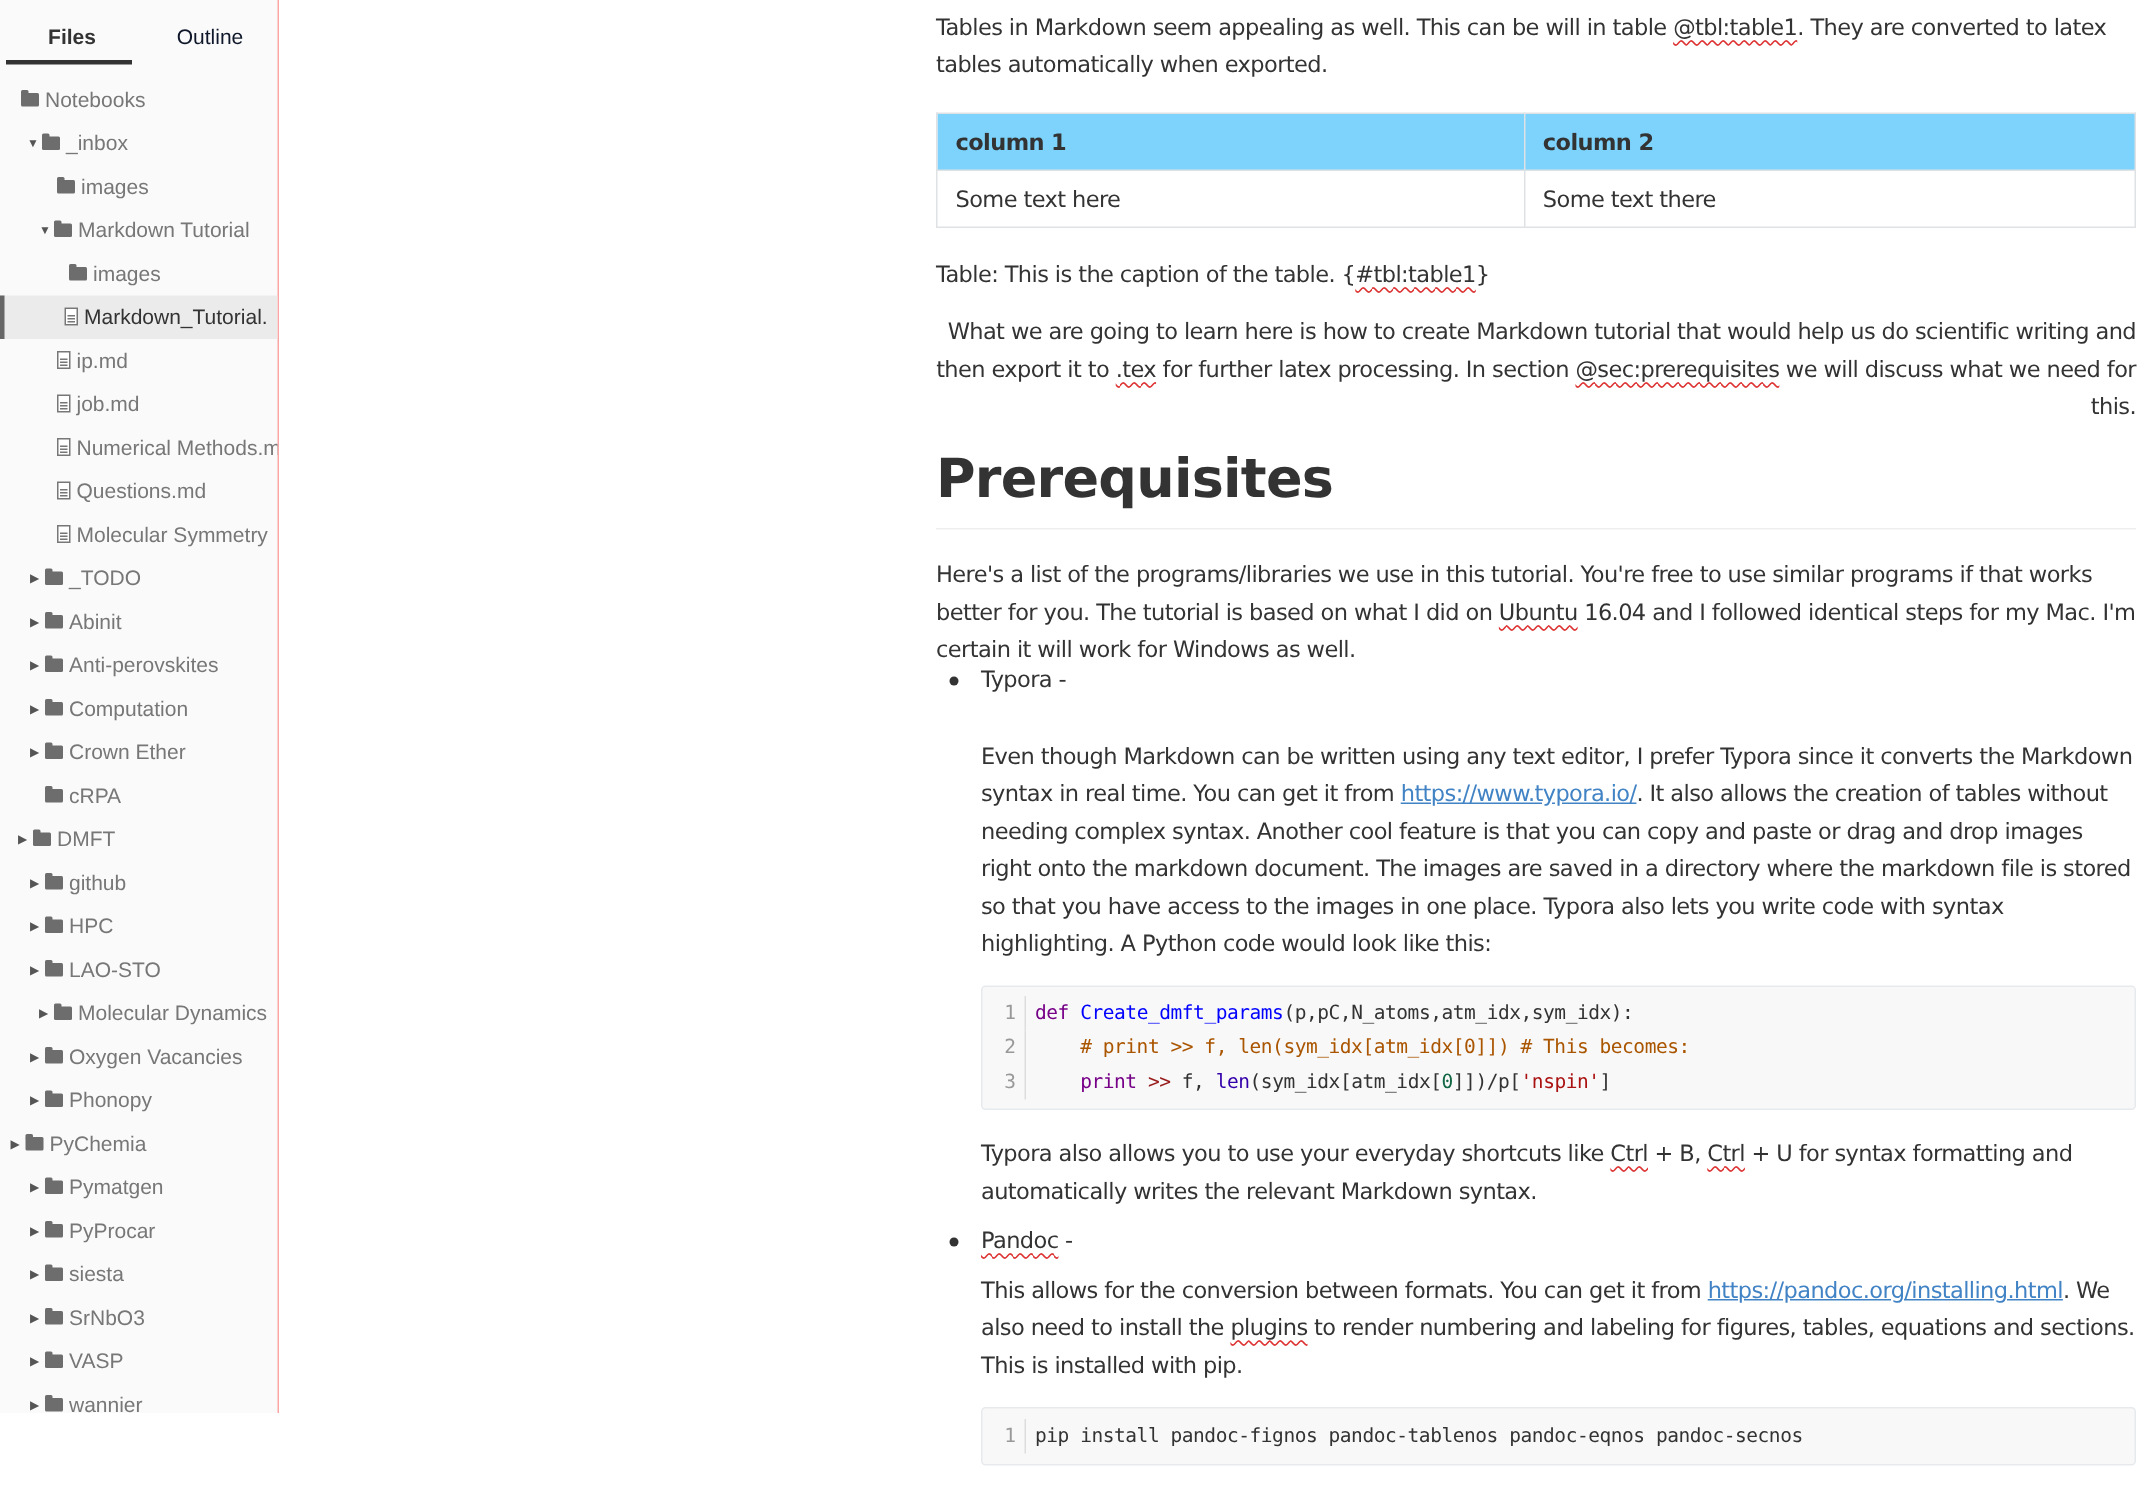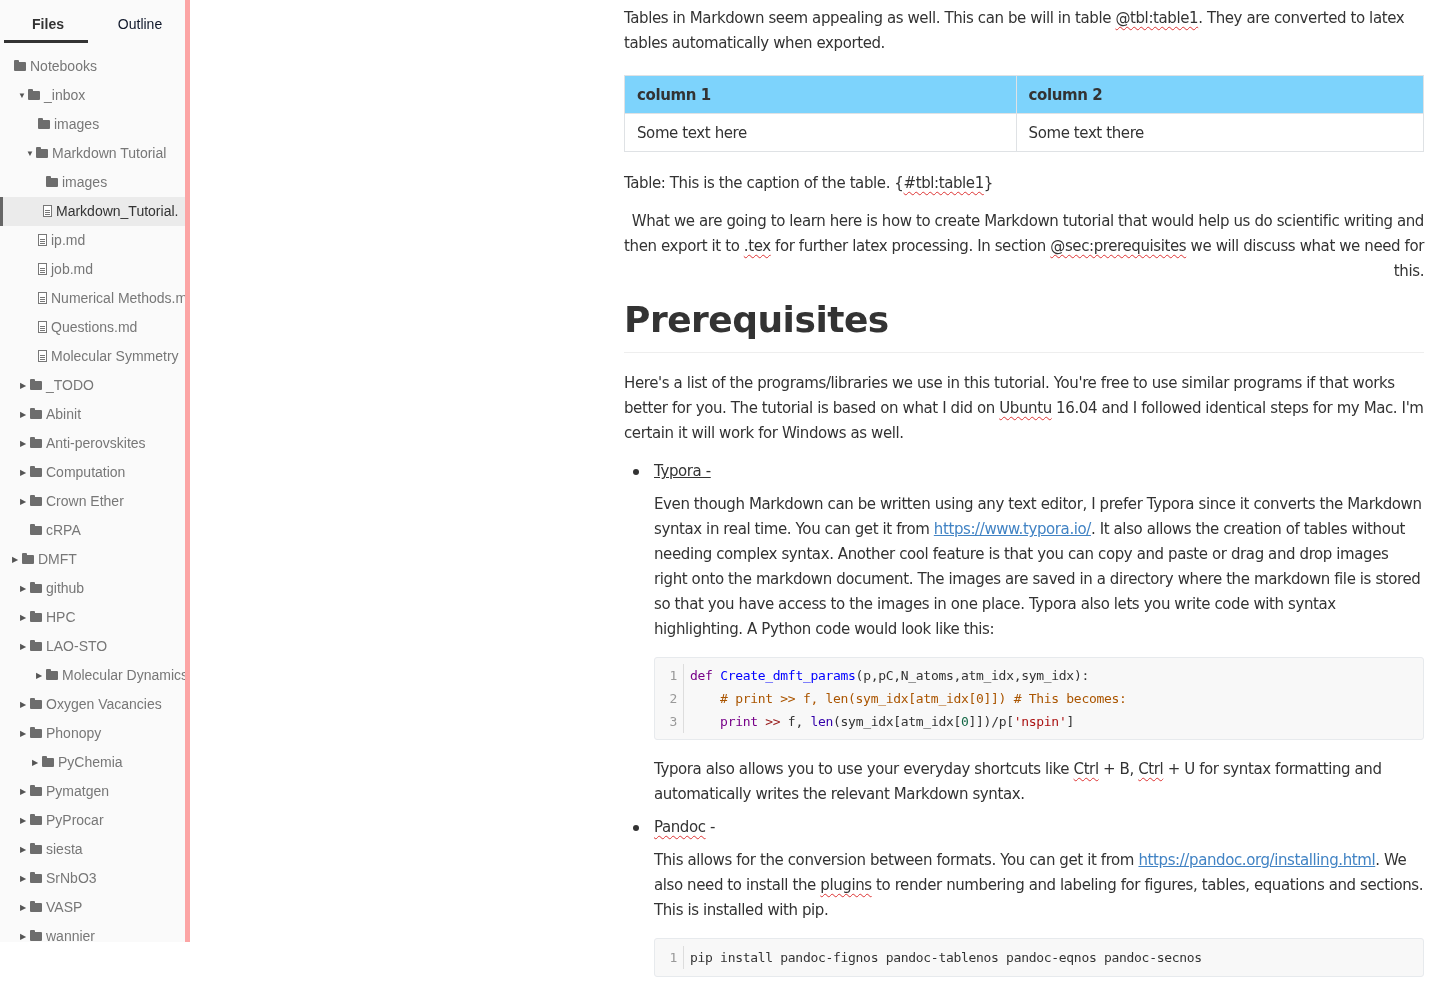--- a/index.html
+++ b/index.html
@@ -8,7 +8,7 @@
 
   
   .sidebar { position:absolute; left:0; top:0; width:185px; height:942px; background:#fafafa;
-             border-right:5px solid #fca5a5; overflow:hidden; }
+             border-right:1px solid #fca5a5; overflow:hidden; }
   .tabs { height:44px; position:relative; display:flex; }
   .tab { width:88px; margin-left:4px; text-align:center; font-size:14px; line-height:48px; color:#0f172a; cursor:pointer; }
   .tab.active { color:#333; font-weight:bold; }

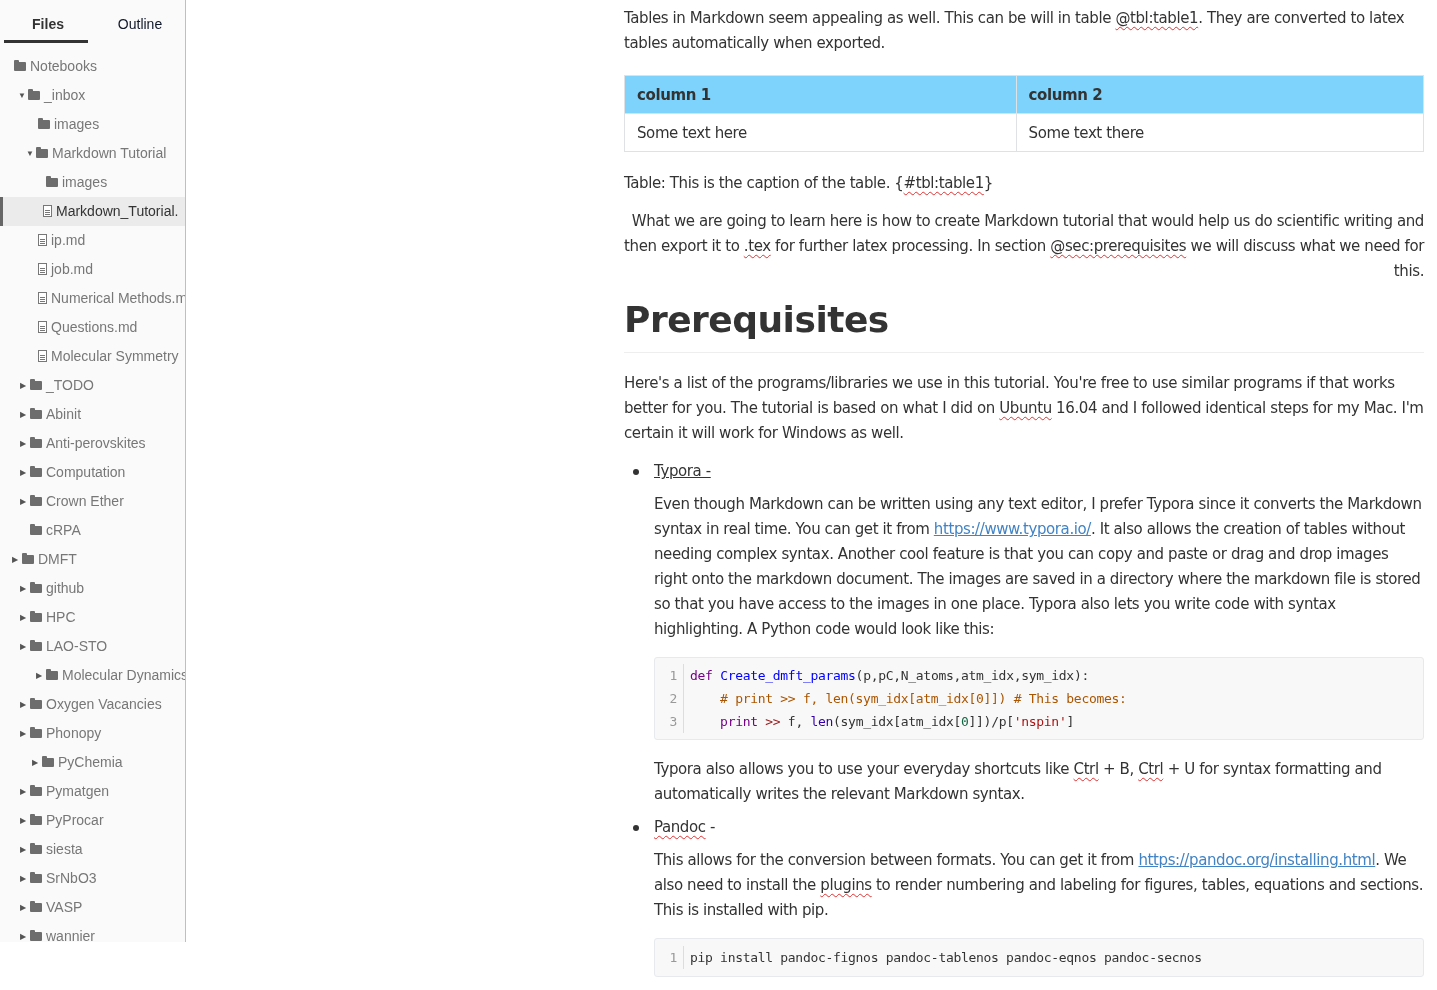--- a/index.html
+++ b/index.html
@@ -118,7 +118,7 @@
 
   <p class="p3"><span>Here's a list of the programs/libraries we use in this tutorial. You're free to use similar programs if that works better for you. The tutorial is based on what I did on </span><span class="spell">Ubuntu</span><span> 16.04 and I followed identical steps for my Mac. I'm certain it will work for Windows as well.</span></p>
 
-  <div class="li" style="top:459px;text-decoration:underline;">
+  <div class="li" style="top:441px;">
     <span class="bullet"></span>
     <p>Typora -</p>
   </div>

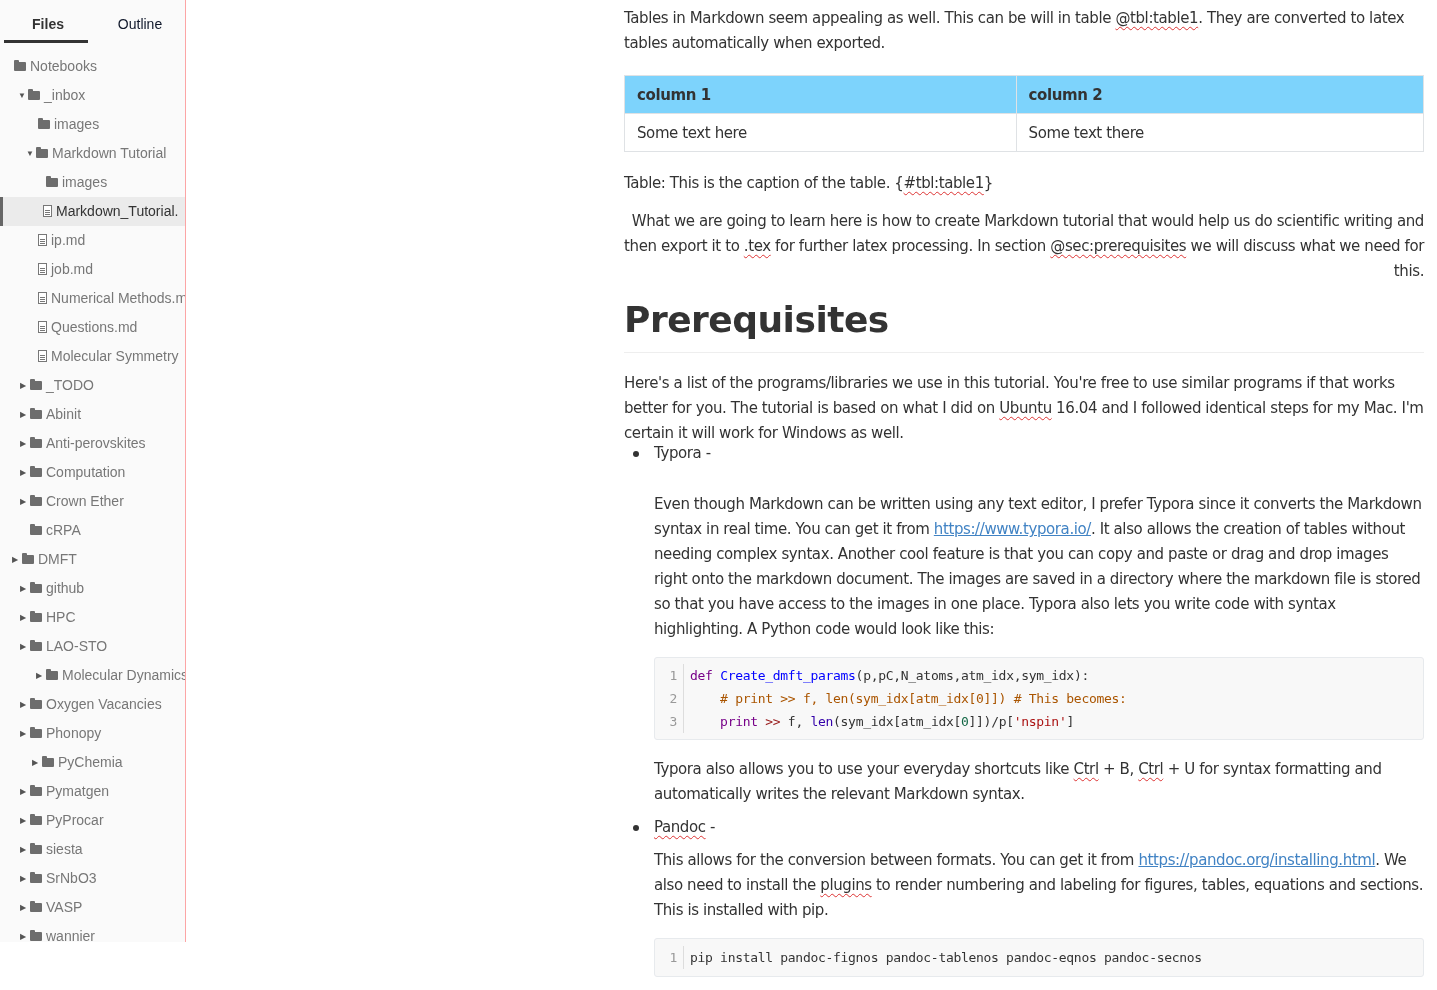--- a/index.html
+++ b/index.html
@@ -79,7 +79,7 @@
       <div class="node" style="padding-left: 20px;"><span class="arrow">▶</span><span class="folder"></span><span class="label">github</span></div>
       <div class="node" style="padding-left: 20px;"><span class="arrow">▶</span><span class="folder"></span><span class="label">HPC</span></div>
       <div class="node" style="padding-left: 20px;"><span class="arrow">▶</span><span class="folder"></span><span class="label">LAO-STO</span></div>
-      <div class="node" style="padding-left: 36px;"><span class="arrow">▶</span><span class="folder"></span><span class="label">Molecular Dynamics</span></div>
+      <div class="node" style="padding-left: 26px;"><span class="arrow">▶</span><span class="folder"></span><span class="label">Molecular Dynamics</span></div>
       <div class="node" style="padding-left: 20px;"><span class="arrow">▶</span><span class="folder"></span><span class="label">Oxygen Vacancies</span></div>
       <div class="node" style="padding-left: 20px;"><span class="arrow">▶</span><span class="folder"></span><span class="label">Phonopy</span></div>
       <div class="node" style="padding-left: 32px;"><span class="arrow">▶</span><span class="folder"></span><span class="label">PyChemia</span></div>

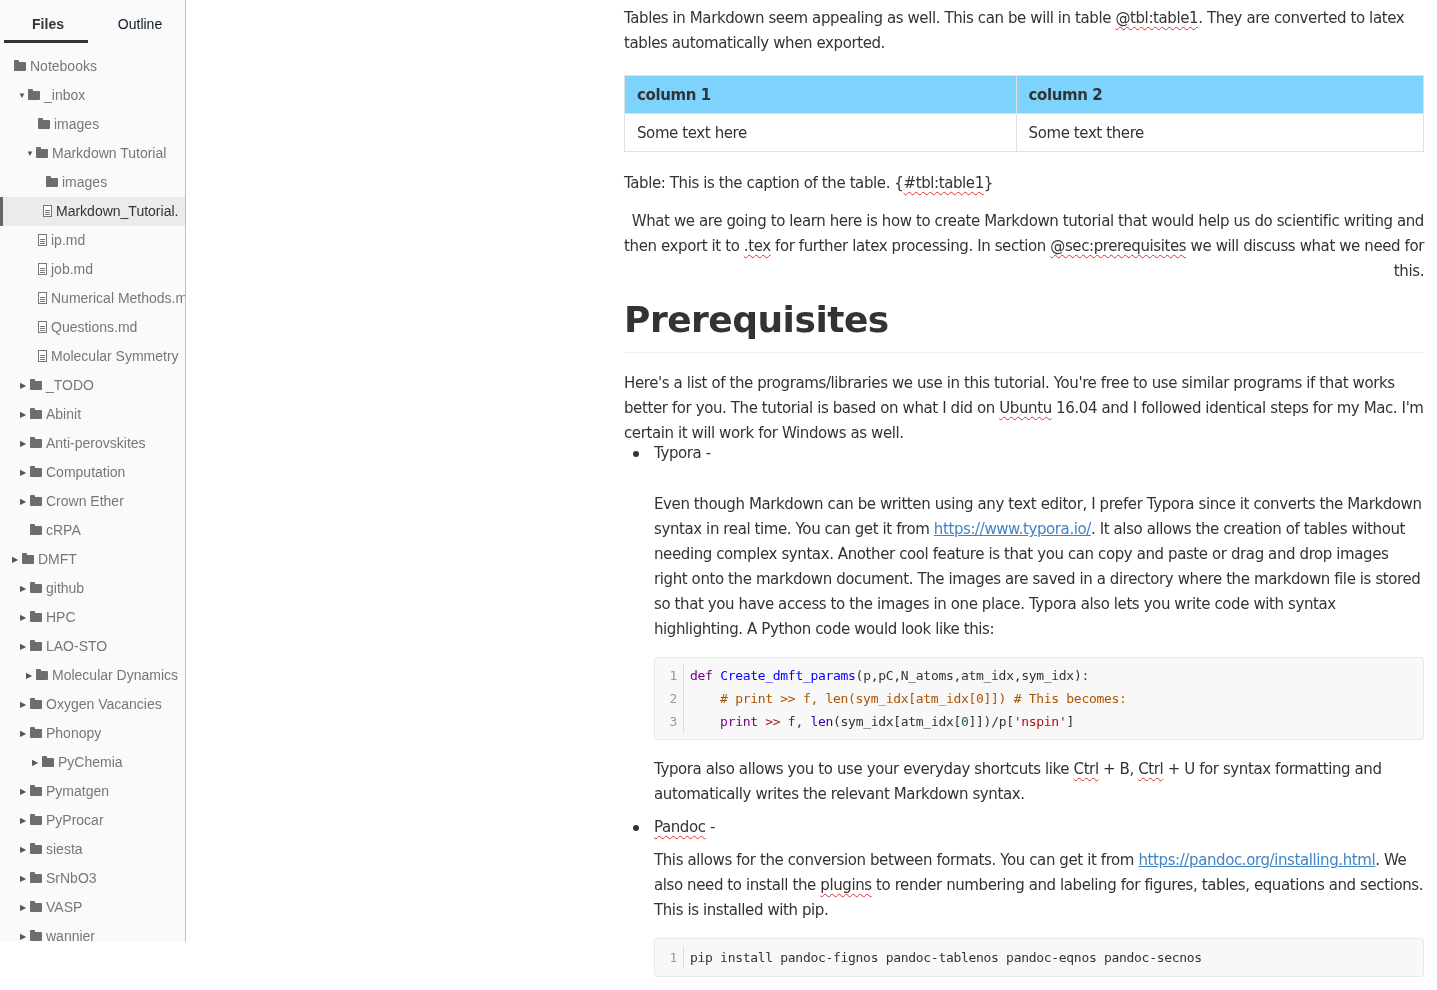--- a/index.html
+++ b/index.html
@@ -82,7 +82,7 @@
       <div class="node" style="padding-left: 26px;"><span class="arrow">▶</span><span class="folder"></span><span class="label">Molecular Dynamics</span></div>
       <div class="node" style="padding-left: 20px;"><span class="arrow">▶</span><span class="folder"></span><span class="label">Oxygen Vacancies</span></div>
       <div class="node" style="padding-left: 20px;"><span class="arrow">▶</span><span class="folder"></span><span class="label">Phonopy</span></div>
-      <div class="node" style="padding-left: 32px;"><span class="arrow">▶</span><span class="folder"></span><span class="label">PyChemia</span></div>
+      <div class="node" style="padding-left: 7px;"><span class="arrow">▶</span><span class="folder"></span><span class="label">PyChemia</span></div>
       <div class="node" style="padding-left: 20px;"><span class="arrow">▶</span><span class="folder"></span><span class="label">Pymatgen</span></div>
       <div class="node" style="padding-left: 20px;"><span class="arrow">▶</span><span class="folder"></span><span class="label">PyProcar</span></div>
       <div class="node" style="padding-left: 20px;"><span class="arrow">▶</span><span class="folder"></span><span class="label">siesta</span></div>

